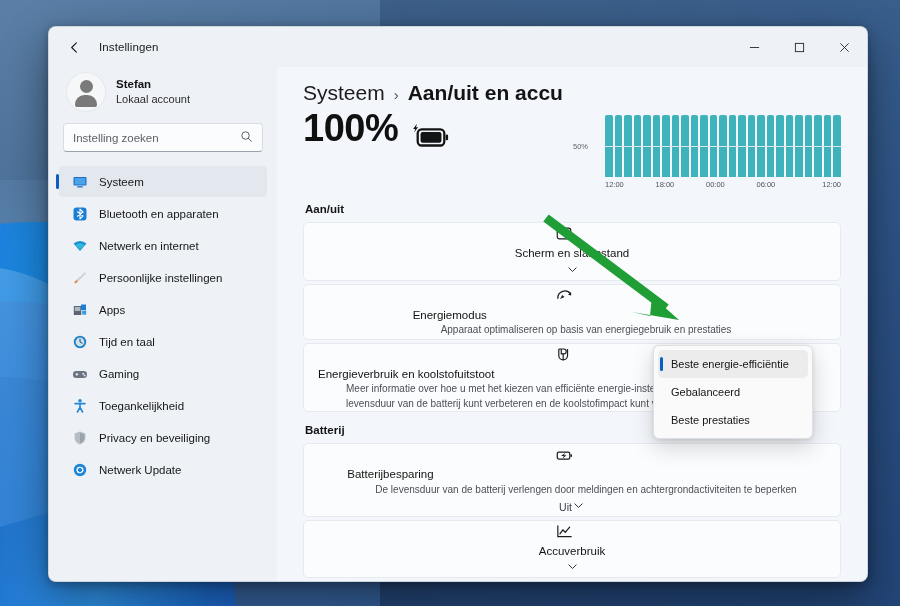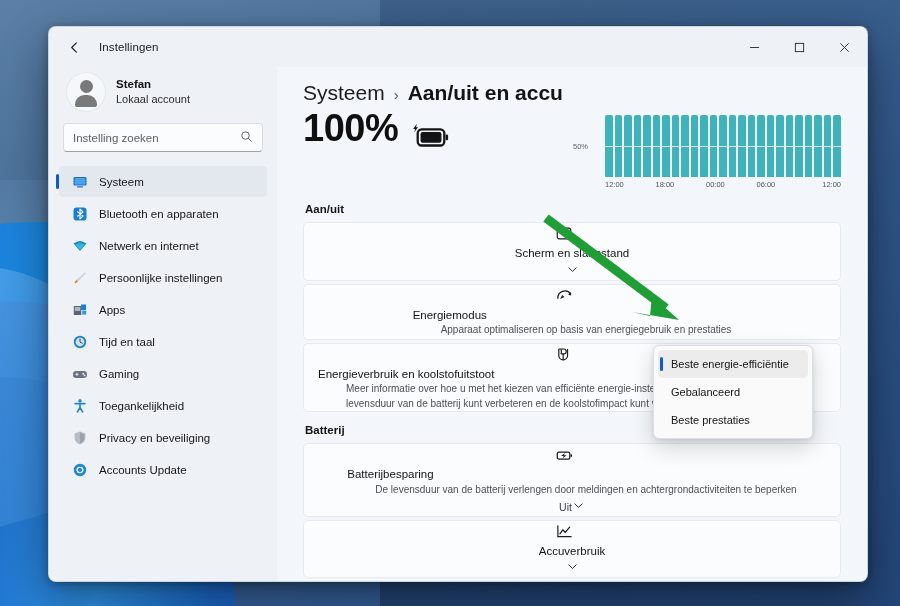--- a/index.html
+++ b/index.html
@@ -395,7 +395,7 @@
                   <path d="M5 8.4 L5.1 10.6 L7.1 9.7 Z" fill="#fff"></path>
                 </svg>
             </span>
-            <span>Accounts Update</span>
+            <span>Netwerk Update</span>
           </div>
         </div>
       </div>

